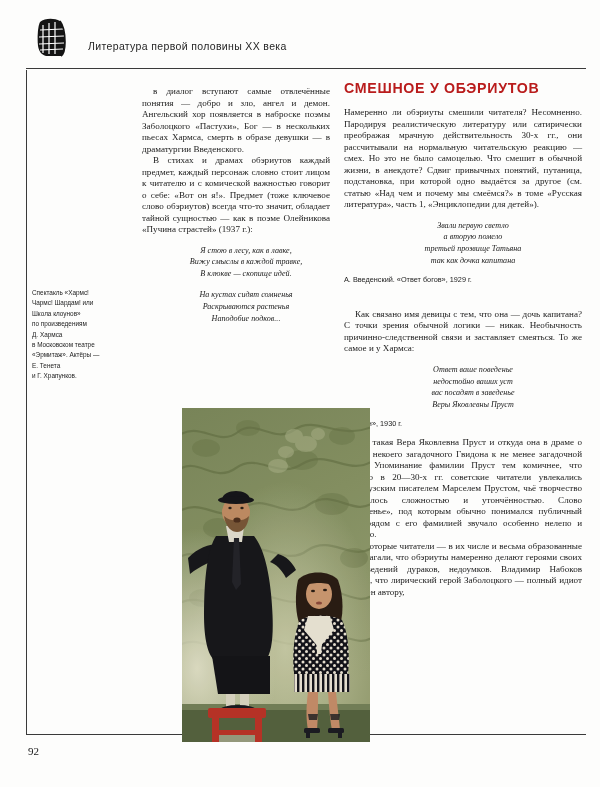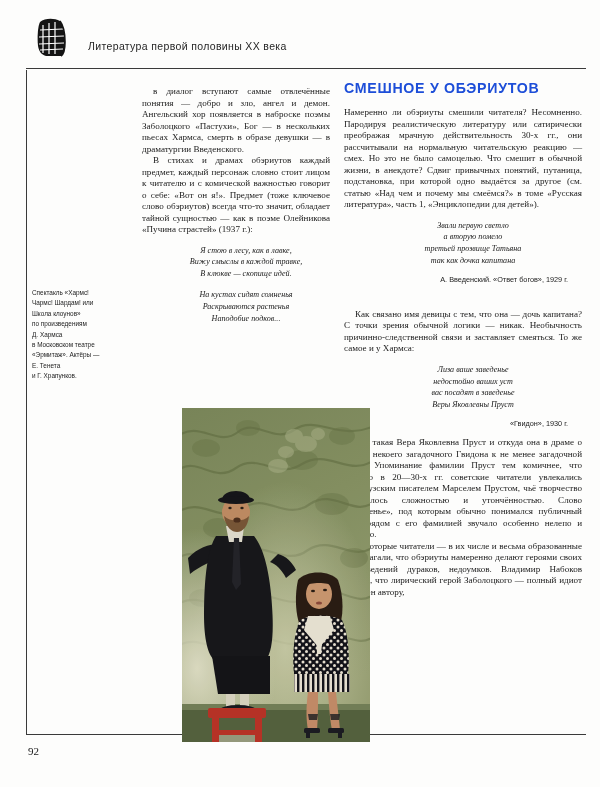--- a/index.html
+++ b/index.html
@@ -133,7 +133,7 @@
     font-family: "Liberation Sans", sans-serif;
     font-size: 14.2px;
     letter-spacing: 0.7px;
-    color: #1d4ed8;
+    color: #b91c1c;
     margin: 0 0 11px 0;
     white-space: nowrap;
   }

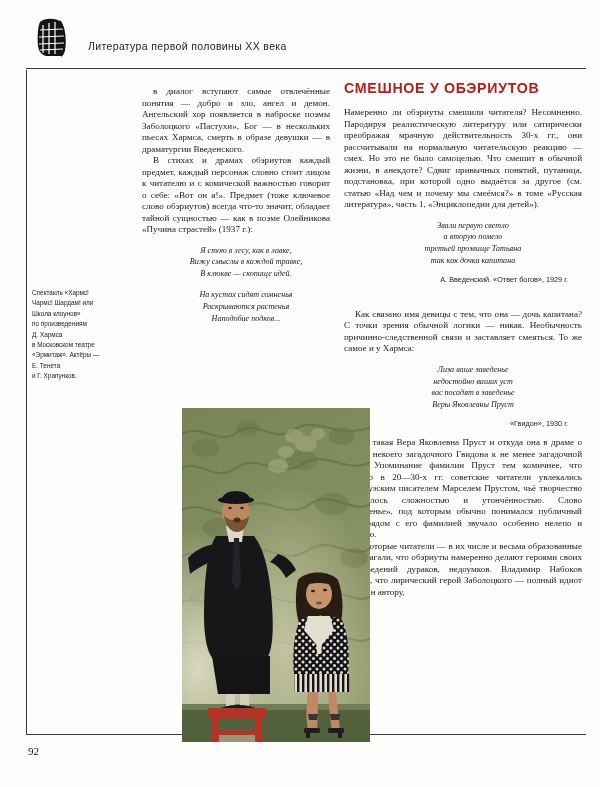--- a/index.html
+++ b/index.html
@@ -124,7 +124,7 @@
   .attribution {
     font-family: "Liberation Sans", sans-serif;
     font-size: 7.3px;
-    text-align: right;
+    text-align: left;
     margin: 8px 14px 0 0;
     color: #1c1c1c;
   }

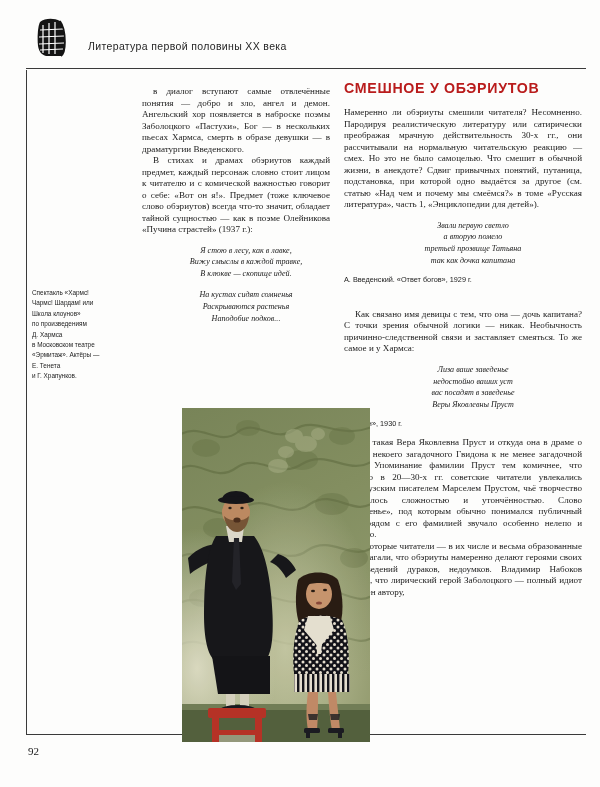--- a/index.html
+++ b/index.html
@@ -238,7 +238,7 @@
     <p class="body-par" style="margin-top:25px">Как связано имя девицы с тем, что она — дочь капитана? С точки зрения обычной логики — никак. Необычность причинно-следственной связи и заставляет смеяться. То же самое и у Хармса:</p>
 
     <div class="verse">
-      <div>Лиза ваше заведенье</div>
+      <div>Ответ ваше поведенье</div>
       <div>недостойно ваших уст</div>
       <div>вас посадят в заведенье</div>
       <div>Веры Яковлевны Пруст</div>

